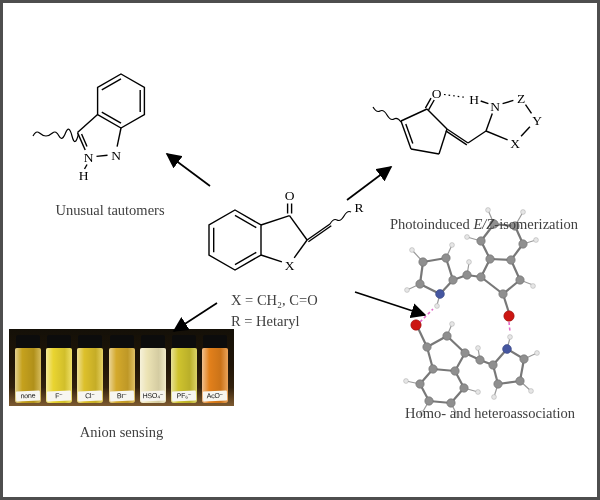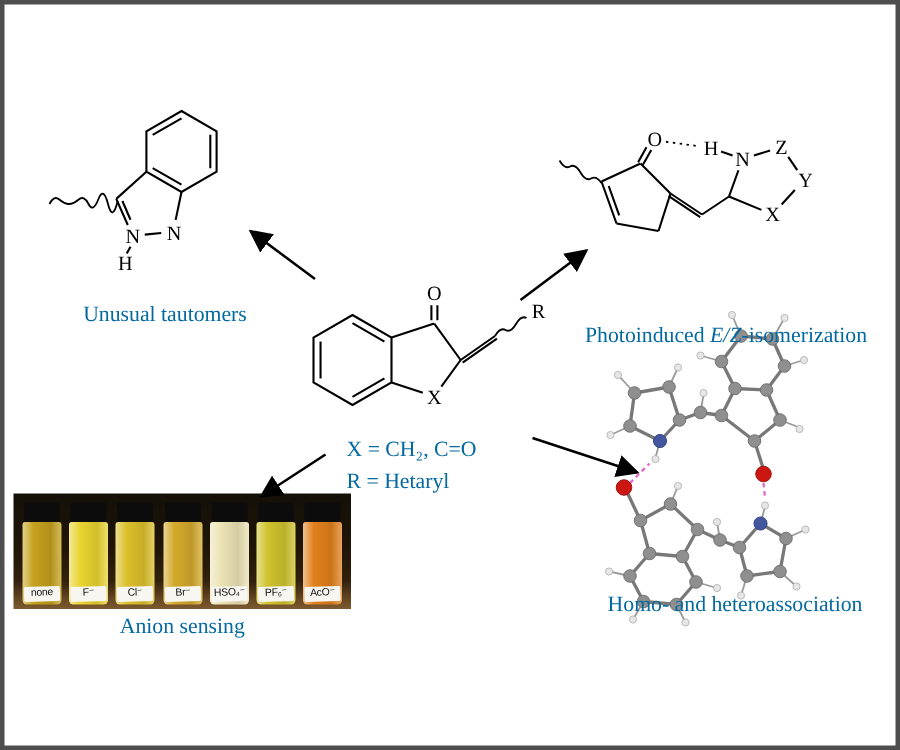--- a/index.html
+++ b/index.html
@@ -7,7 +7,7 @@
   .frame{position:relative;width:600px;height:500px;border:3px solid #4e4e4e;background:#ffffff;
          font-family:"Liberation Serif","DejaVu Serif",serif;overflow:hidden}
   svg.canvas{position:absolute;left:0;top:0;z-index:3;pointer-events:none}
-  .cap-text{position:absolute;z-index:4;font-size:14.5px;color:#0369a1}
+  .cap-text{position:absolute;z-index:4;font-size:14.5px;color:#404040}
   .center-cap{line-height:21px}
   .photoiso-cap{line-height:19px}
   .it{font-style:italic}

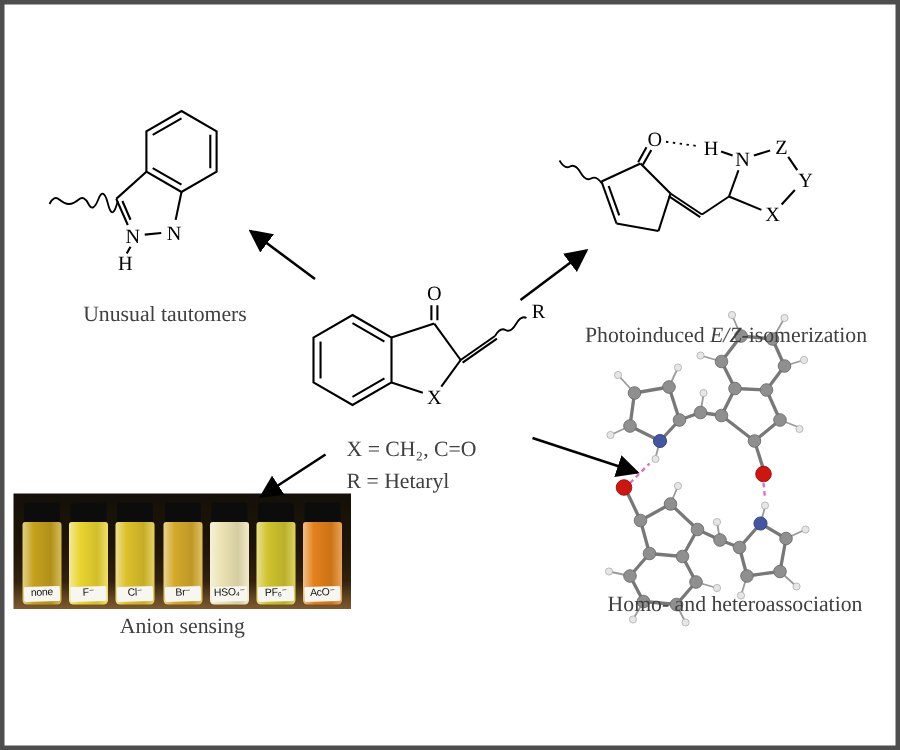--- a/index.html
+++ b/index.html
@@ -315,7 +315,7 @@
 
   <div class="cap-text" style="left:6px;top:407px;width:225px;text-align:center">Anion sensing</div>
 
-  <div class="cap-text" style="left:382px;top:392px;width:210px;text-align:center">Homo- and heteroassociation</div>
+  <div class="cap-text" style="left:382px;top:402px;width:210px;text-align:center">Homo- and heteroassociation</div>
 
 </div>
 

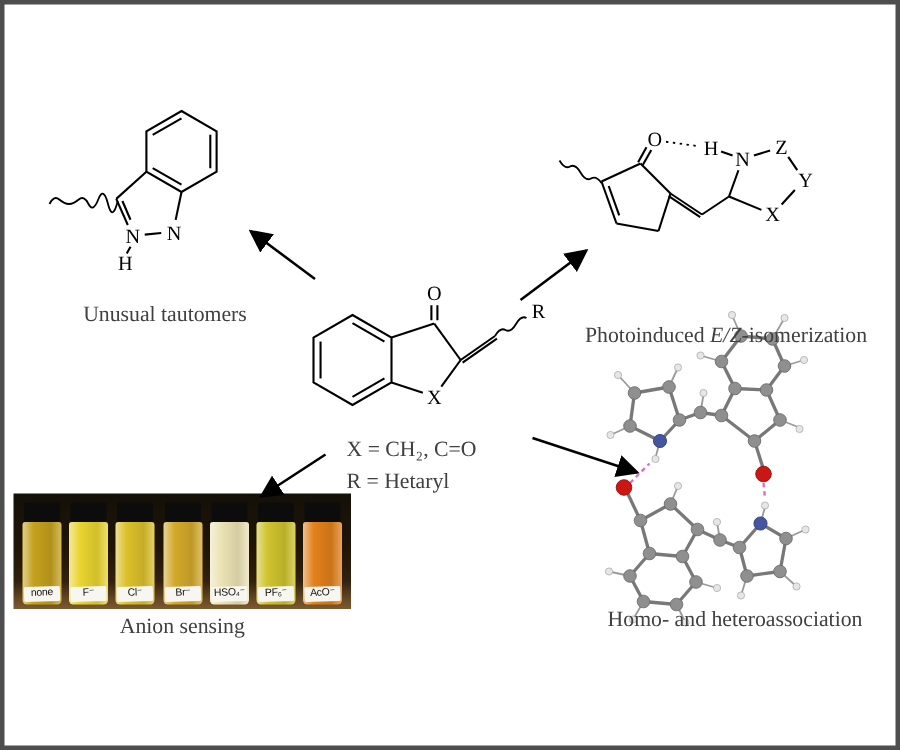--- a/index.html
+++ b/index.html
@@ -313,7 +313,7 @@
     <span>R = Hetaryl</span>
   </div>
 
-  <div class="cap-text" style="left:6px;top:407px;width:225px;text-align:center">Anion sensing</div>
+  <div class="cap-text" style="left:6px;top:421px;width:225px;text-align:center">Anion sensing</div>
 
   <div class="cap-text" style="left:382px;top:402px;width:210px;text-align:center">Homo- and heteroassociation</div>
 

